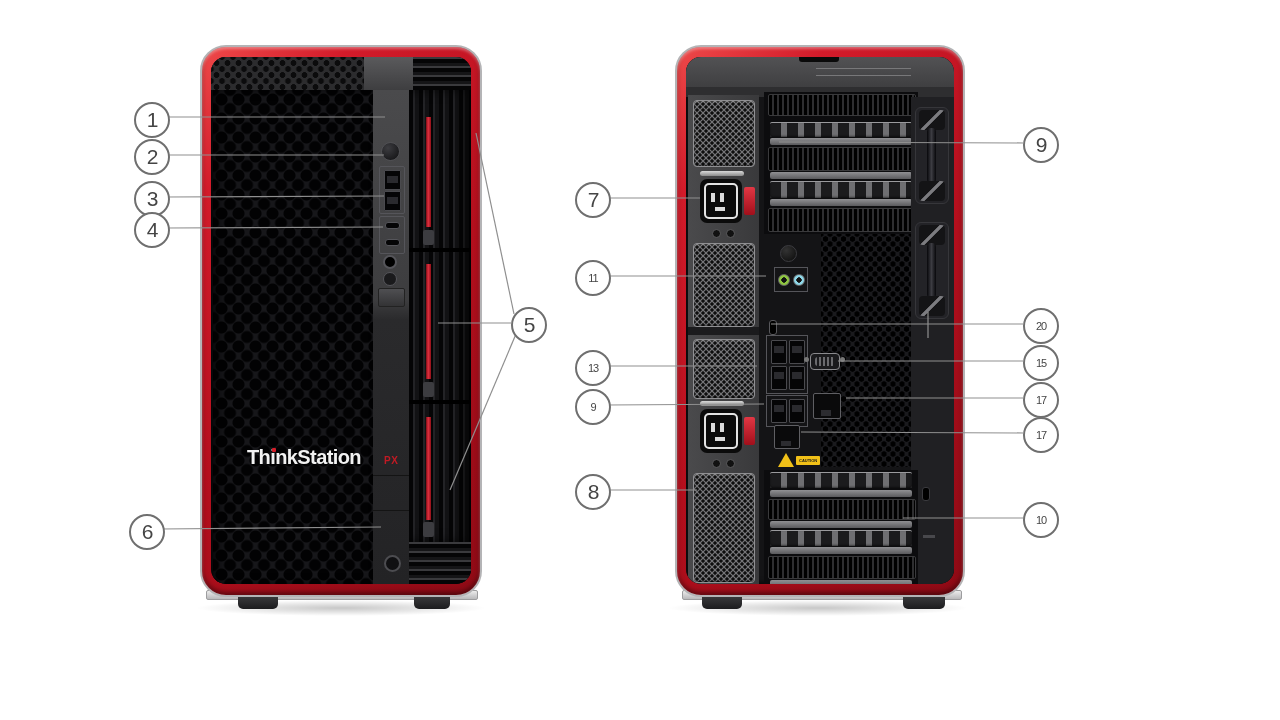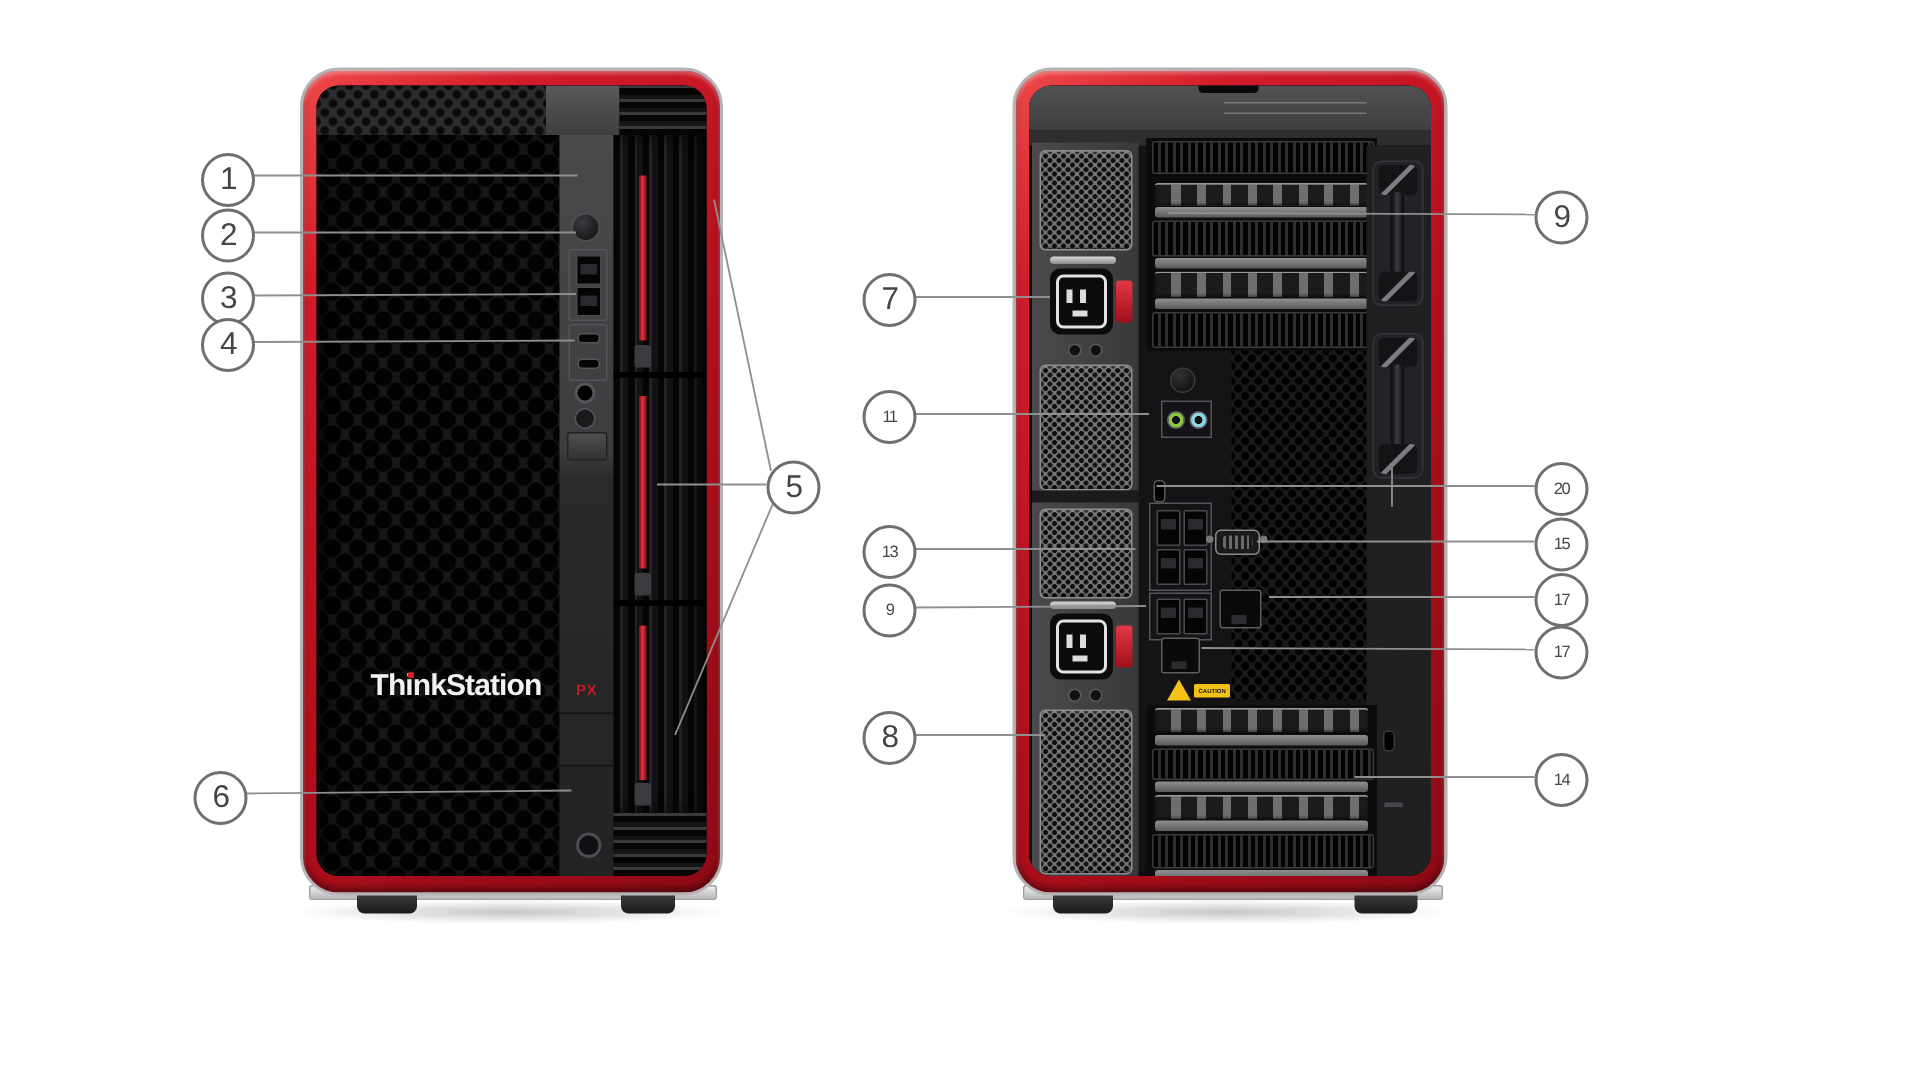--- a/index.html
+++ b/index.html
@@ -315,7 +315,7 @@
   <div class="callout two" style="left:1023px;top:345px;">15</div>
   <div class="callout two" style="left:1023px;top:382px;">17</div>
   <div class="callout two" style="left:1023px;top:417px;">17</div>
-  <div class="callout two" style="left:1023px;top:502px;">14</div>
+  <div class="callout two" style="left:1023px;top:502px;">10</div>
 
 </div>
 

